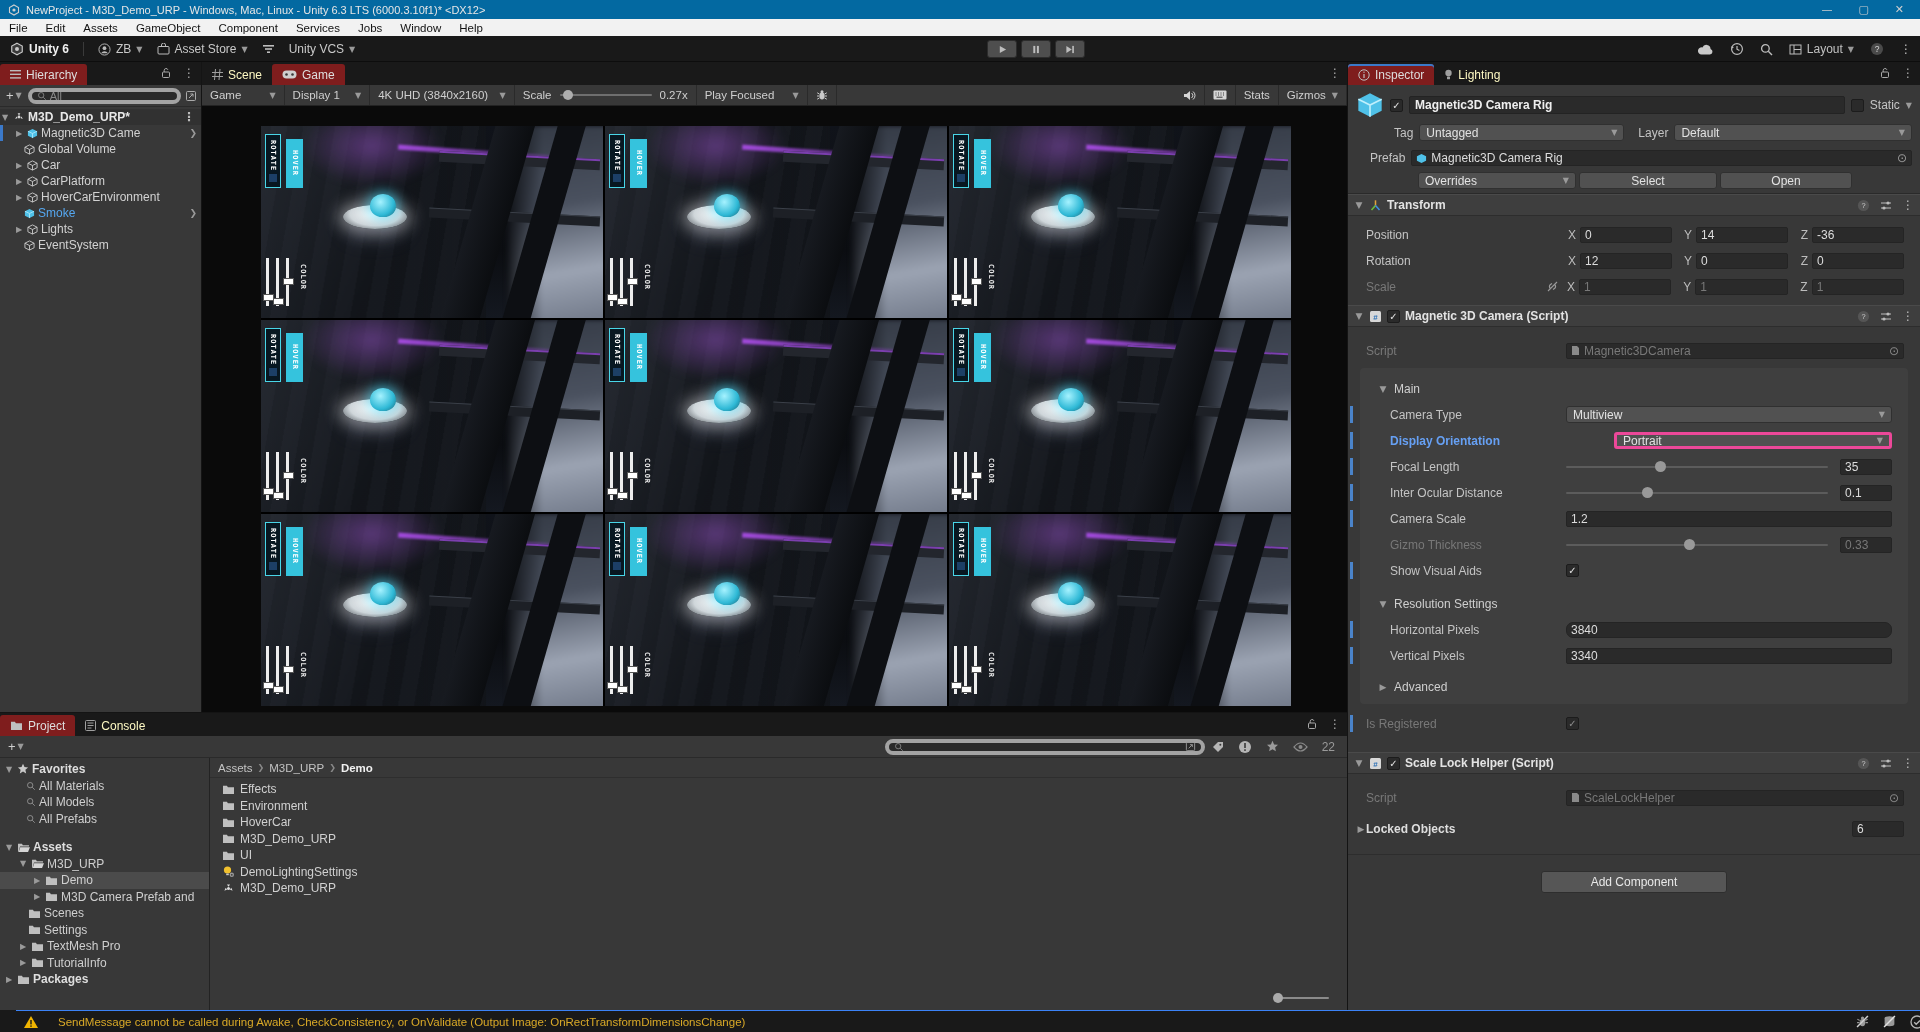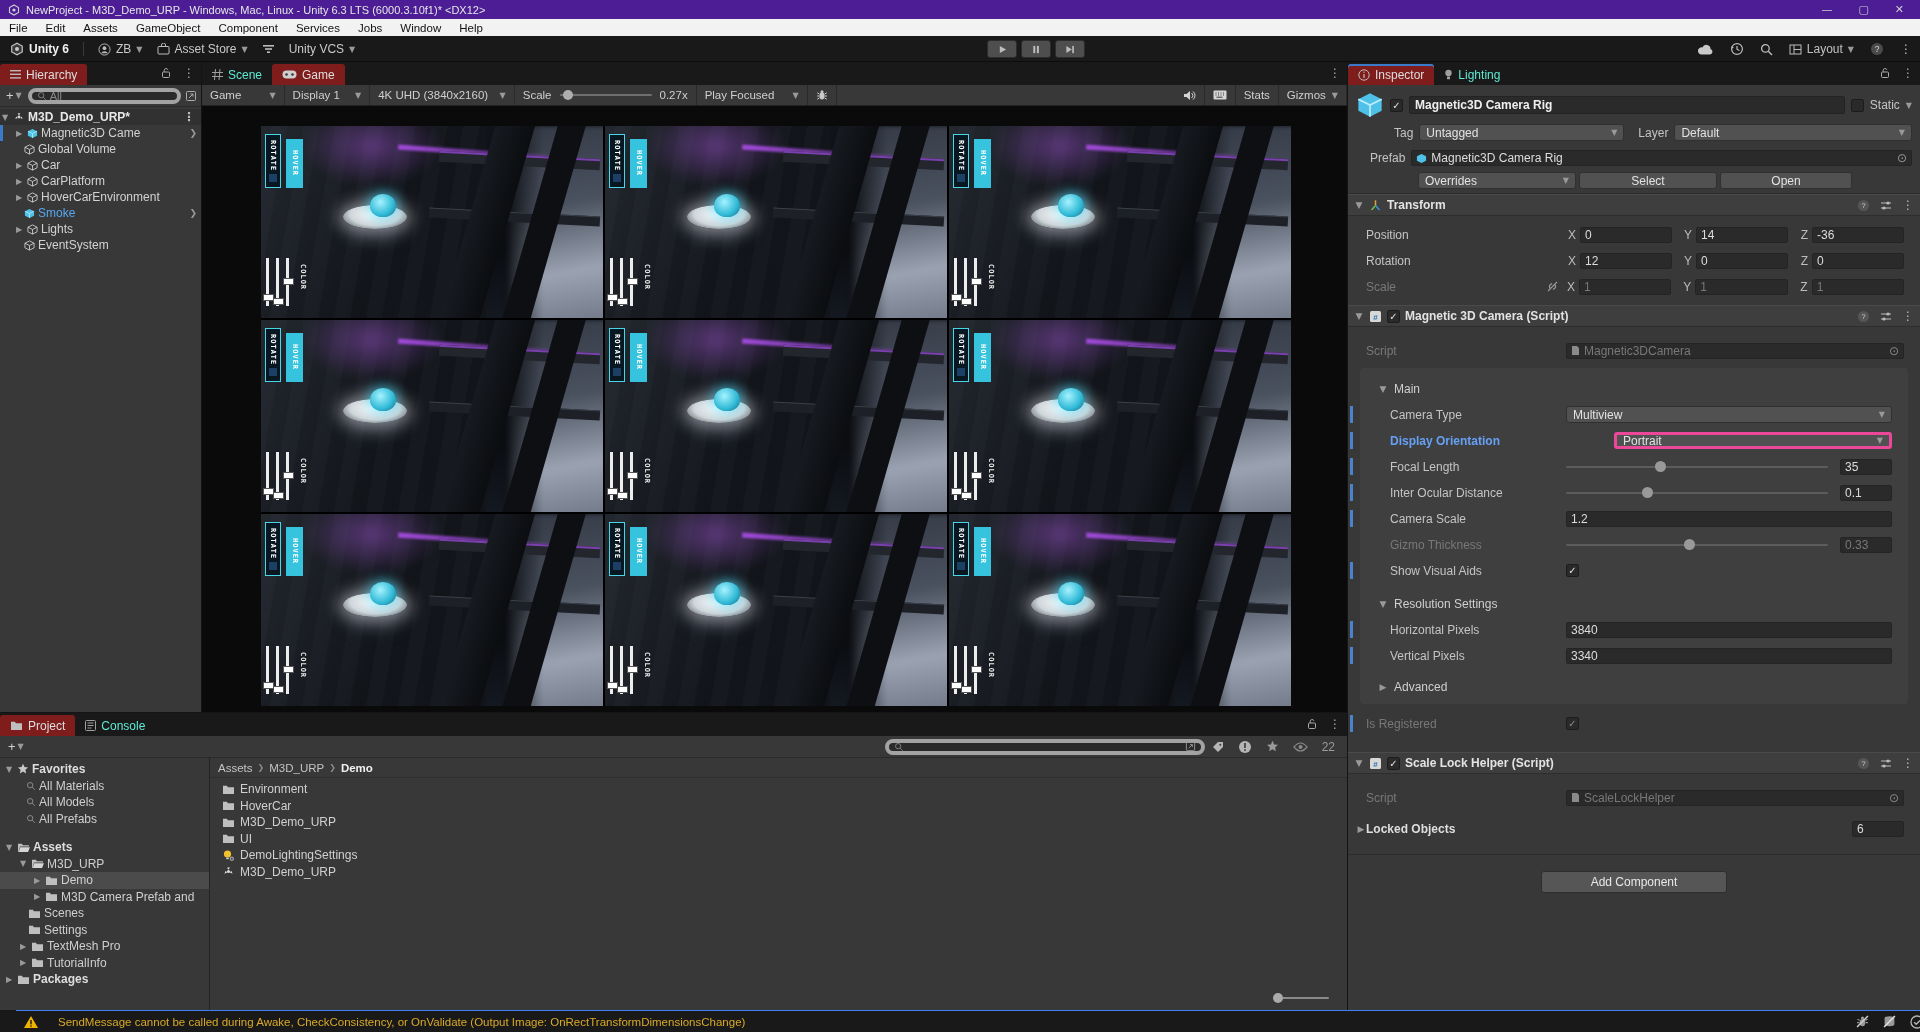--- a/index.html
+++ b/index.html
@@ -9,7 +9,7 @@
   svg{display:block;}
 
   
-  .titlebar{position:absolute;left:0;top:0;width:1920px;height:19px;background:#4c1d95;display:flex;align-items:center;padding:0 8px;color:#e6e6e6;font-size:11px;}
+  .titlebar{position:absolute;left:0;top:0;width:1920px;height:19px;background:#0369a1;display:flex;align-items:center;padding:0 8px;color:#e6e6e6;font-size:11px;}
   .titlebar .ttl{margin-left:6px;white-space:nowrap;}
   .winbtns{margin-left:auto;display:flex;gap:26px;align-items:center;color:#cfcfcf;font-size:11px;padding-right:8px;}
   .winbtns span{cursor:default;}

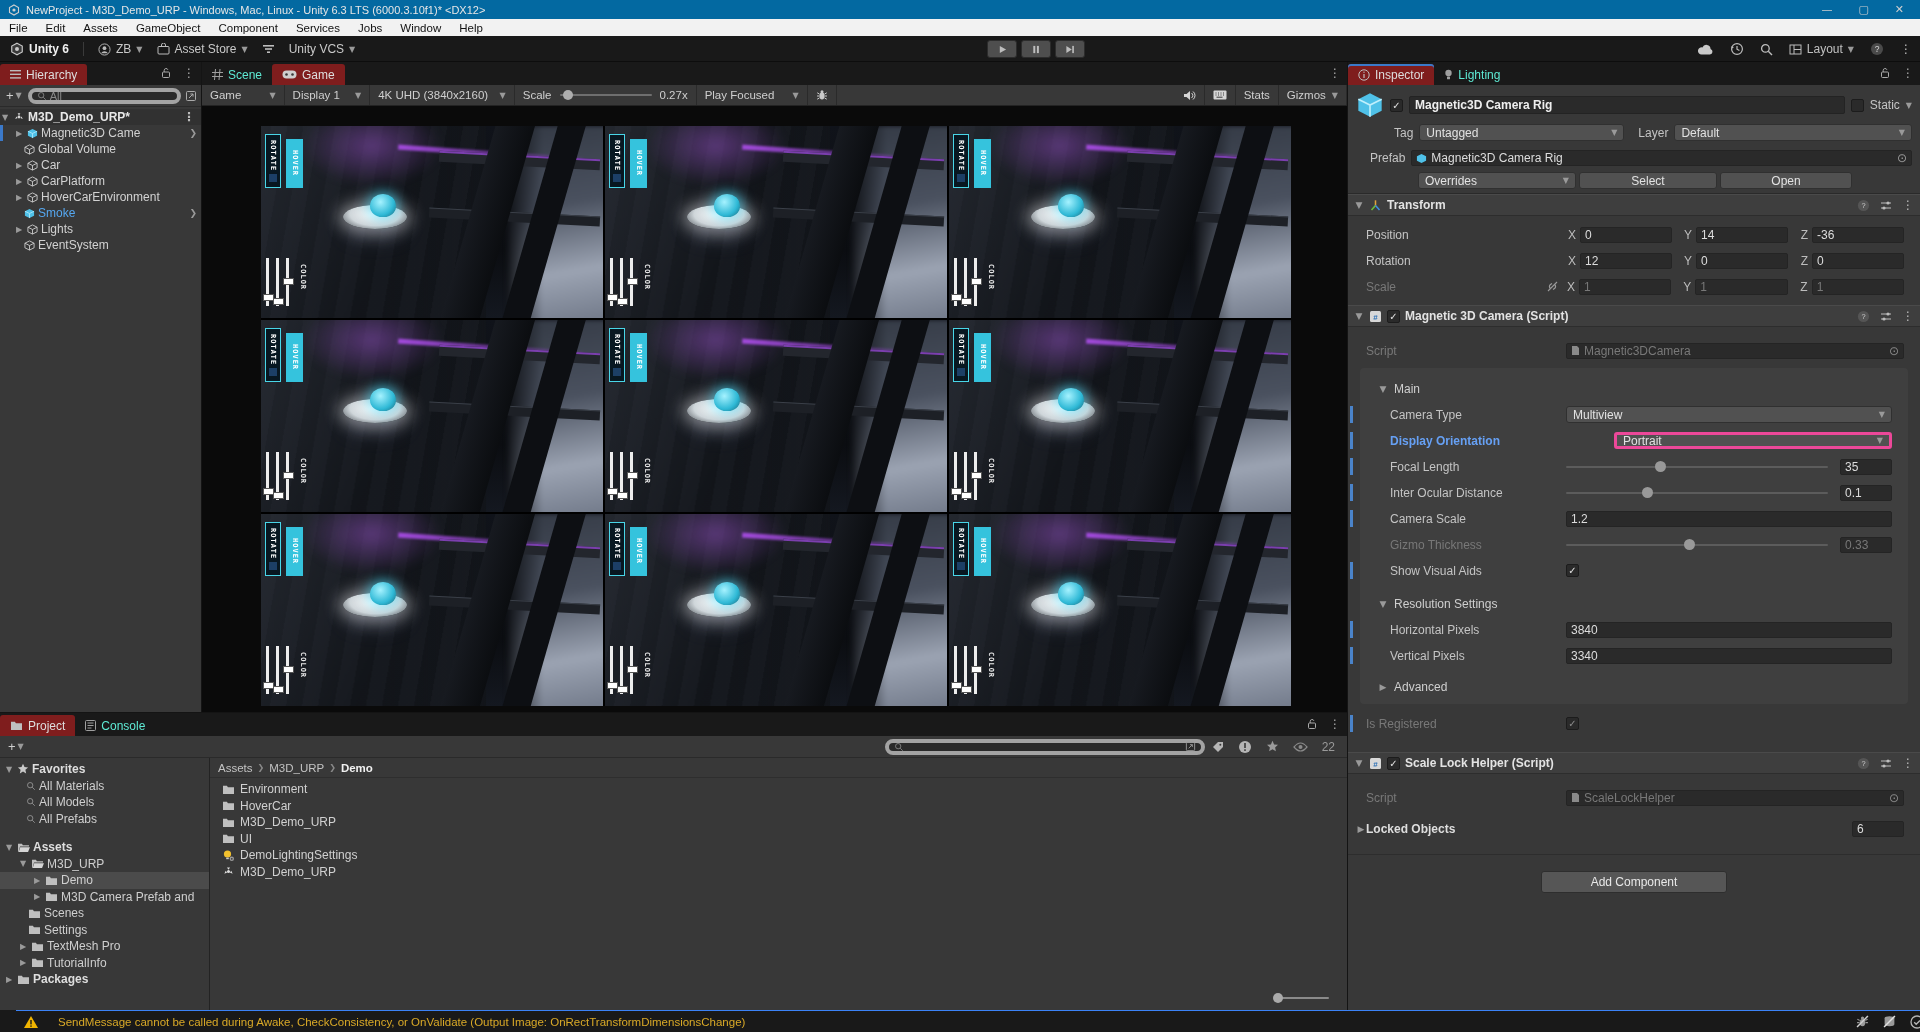--- a/index.html
+++ b/index.html
@@ -37,7 +37,7 @@
 
   
   .tabbar{height:23px;background:#191919;display:flex;align-items:flex-end;position:relative;}
-  .tab{height:21px;display:flex;align-items:center;gap:5px;padding:0 10px;color:#5eead4;font-size:12px;background:transparent;border-radius:3px 3px 0 0;}
+  .tab{height:21px;display:flex;align-items:center;gap:5px;padding:0 10px;color:#fef9c3;font-size:12px;background:transparent;border-radius:3px 3px 0 0;}
   .tab.active{background:#7f1d1d;color:#dedede;}
   .tab.active.blue{box-shadow:inset 0 2px 0 #3b79c9;}
   .tabbar .bar-icons{position:absolute;right:6px;top:4px;display:flex;gap:12px;color:#aaa;align-items:center;}

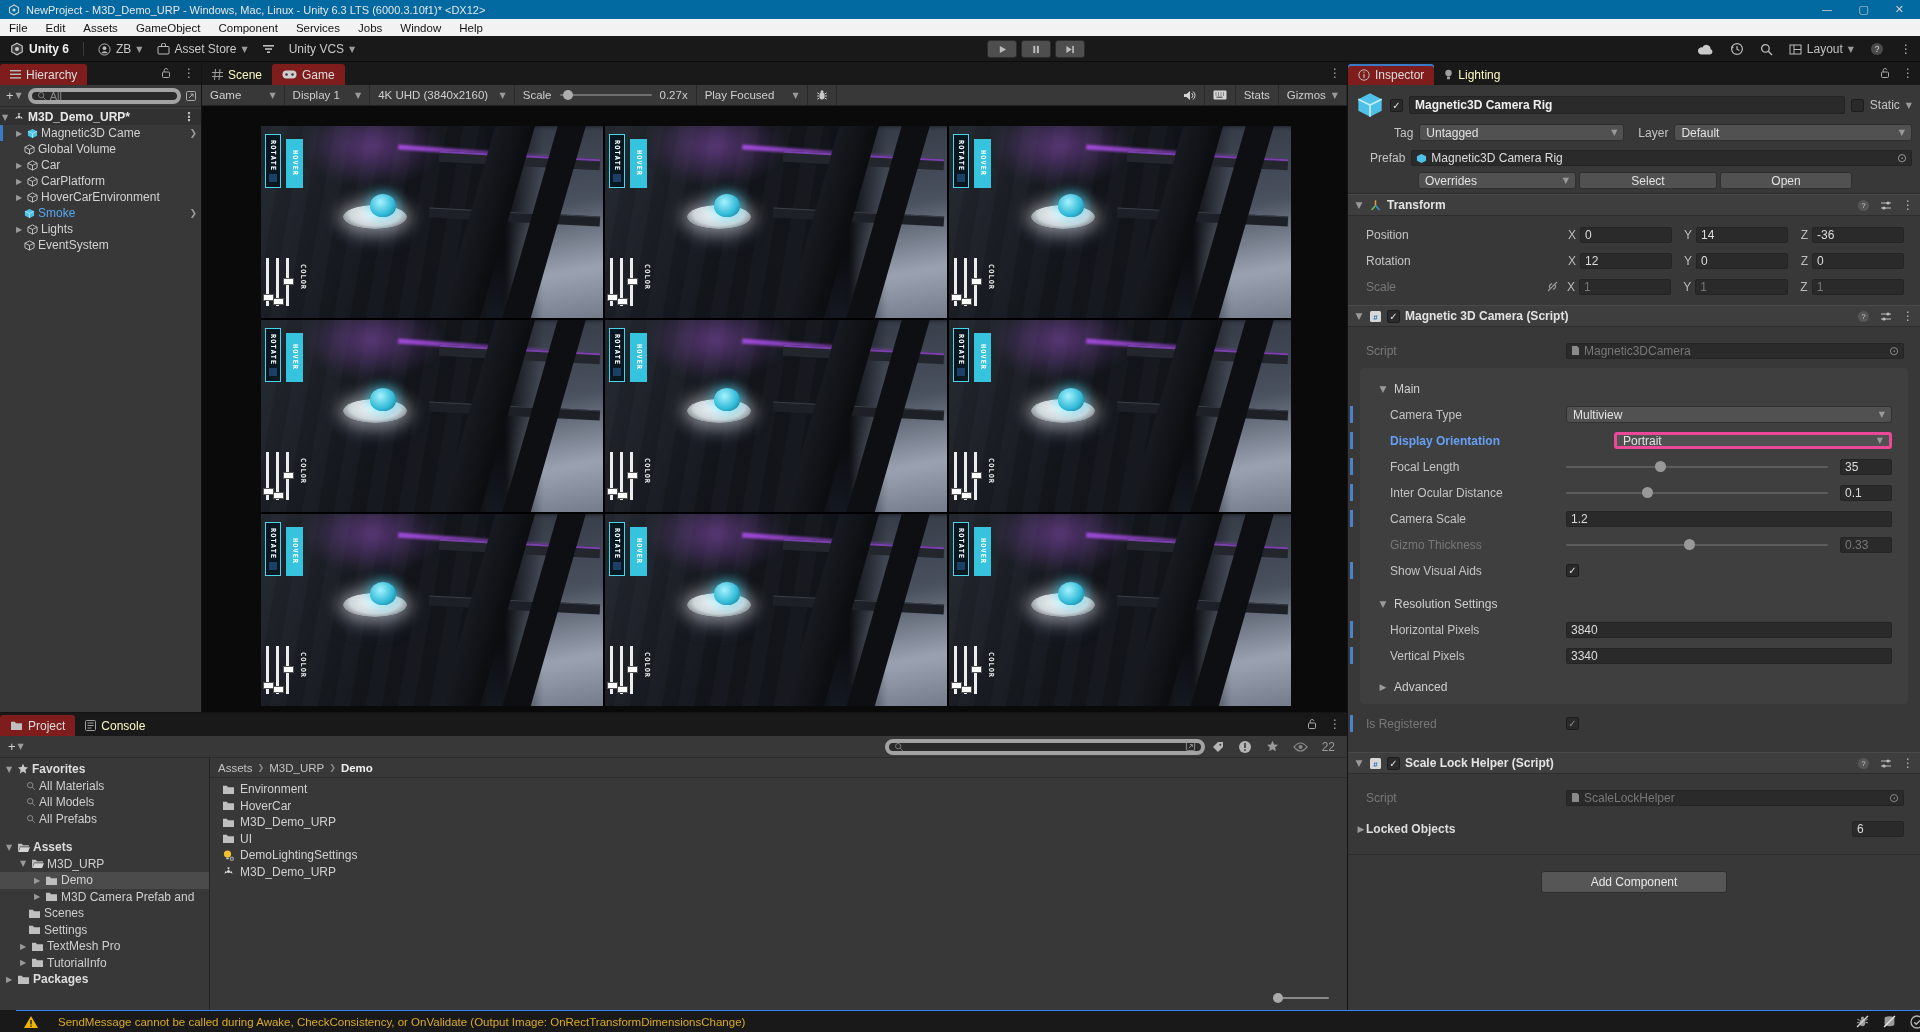--- a/index.html
+++ b/index.html
@@ -1319,7 +1319,7 @@
         <div class="prow override">
           <span class="plabel lbl">Horizontal Pixels</span>
           <span class="pval">
-            <span class="field" style="flex:1;">3840</span>
+            <span class="field" style="flex:1;border-radius:7px;">3840</span>
           </span>
         </div>
         <div class="prow override">

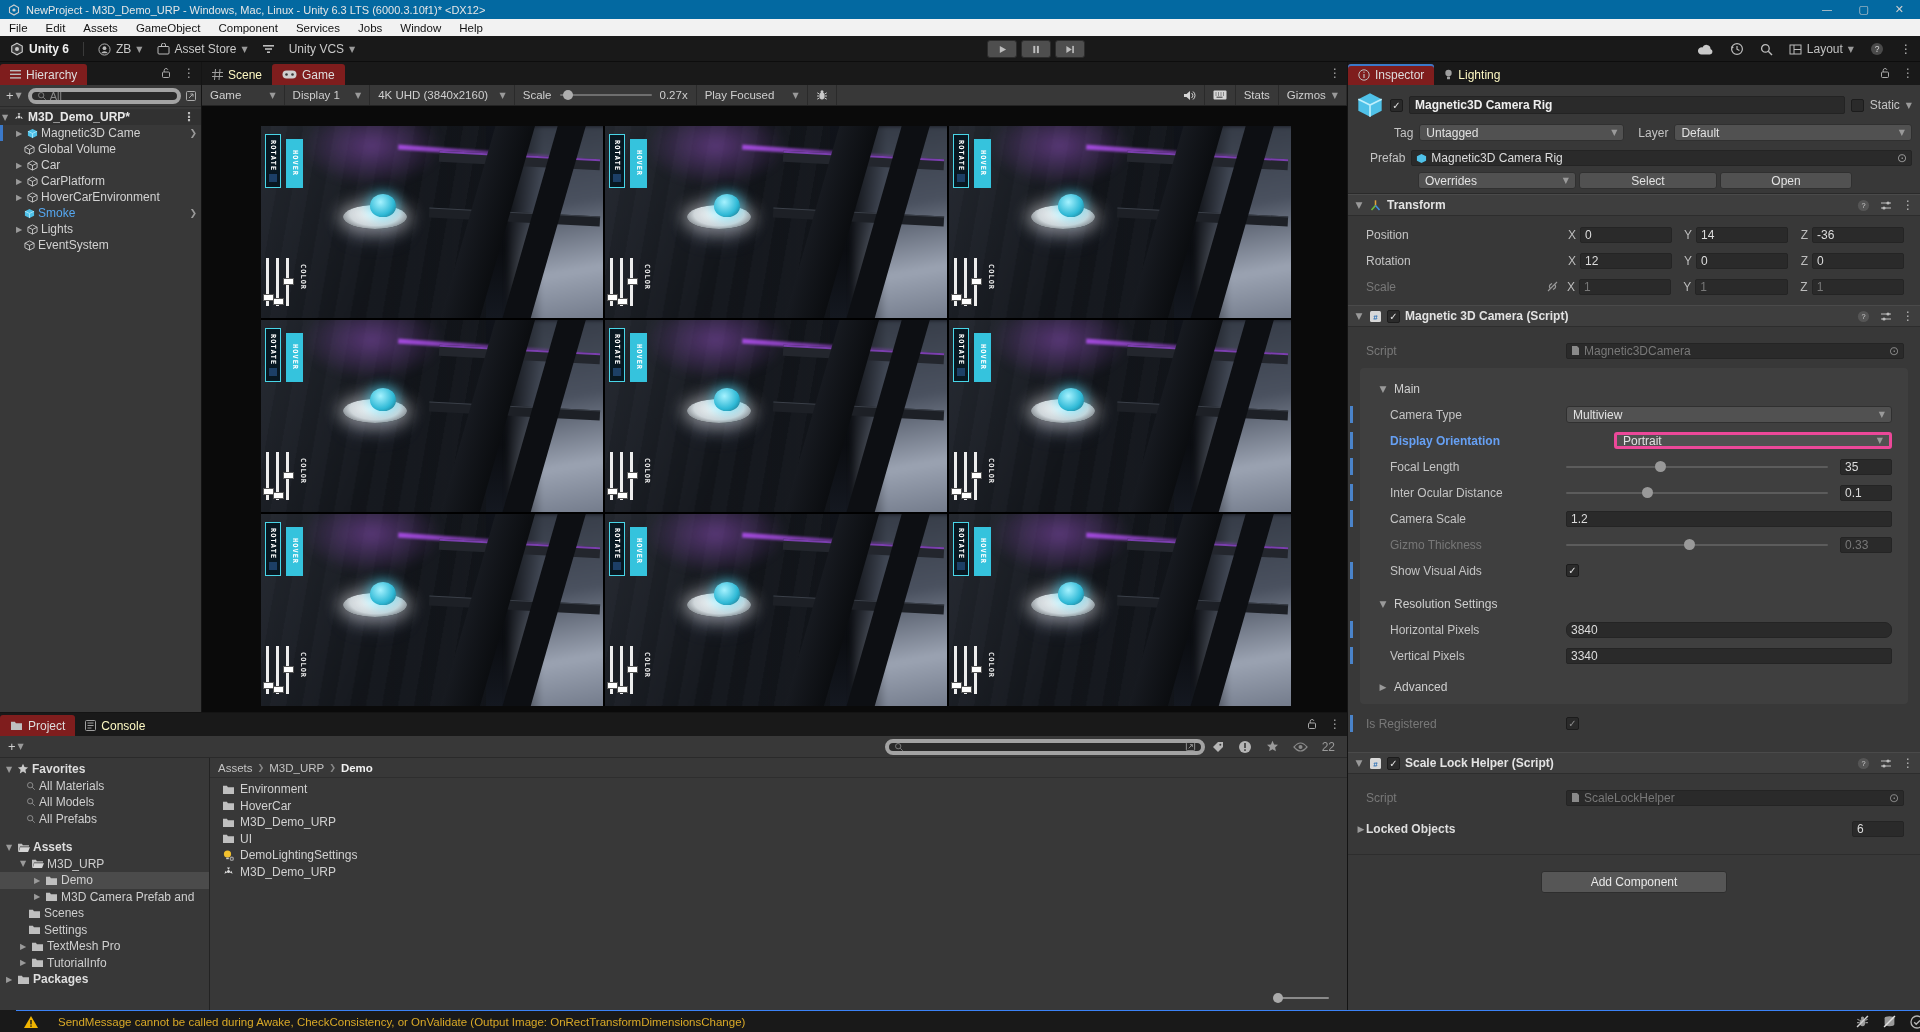--- a/index.html
+++ b/index.html
@@ -970,6 +970,14 @@
           <span class="cur">Demo</span>
         </div>
         <div class="files">
+          <div class="frow">
+            <span class="ic">
+                <svg width="13" height="11" viewBox="0 0 14 12">
+                  <path d="M1 2 h4.2 l1.2 1.6 H13 v7.4 H1 Z" fill="#bfbfbf"></path>
+                </svg>
+              </span>
+            <span>Effects</span>
+          </div>
           <div class="frow">
             <span class="ic">
                 <svg width="13" height="11" viewBox="0 0 14 12">

